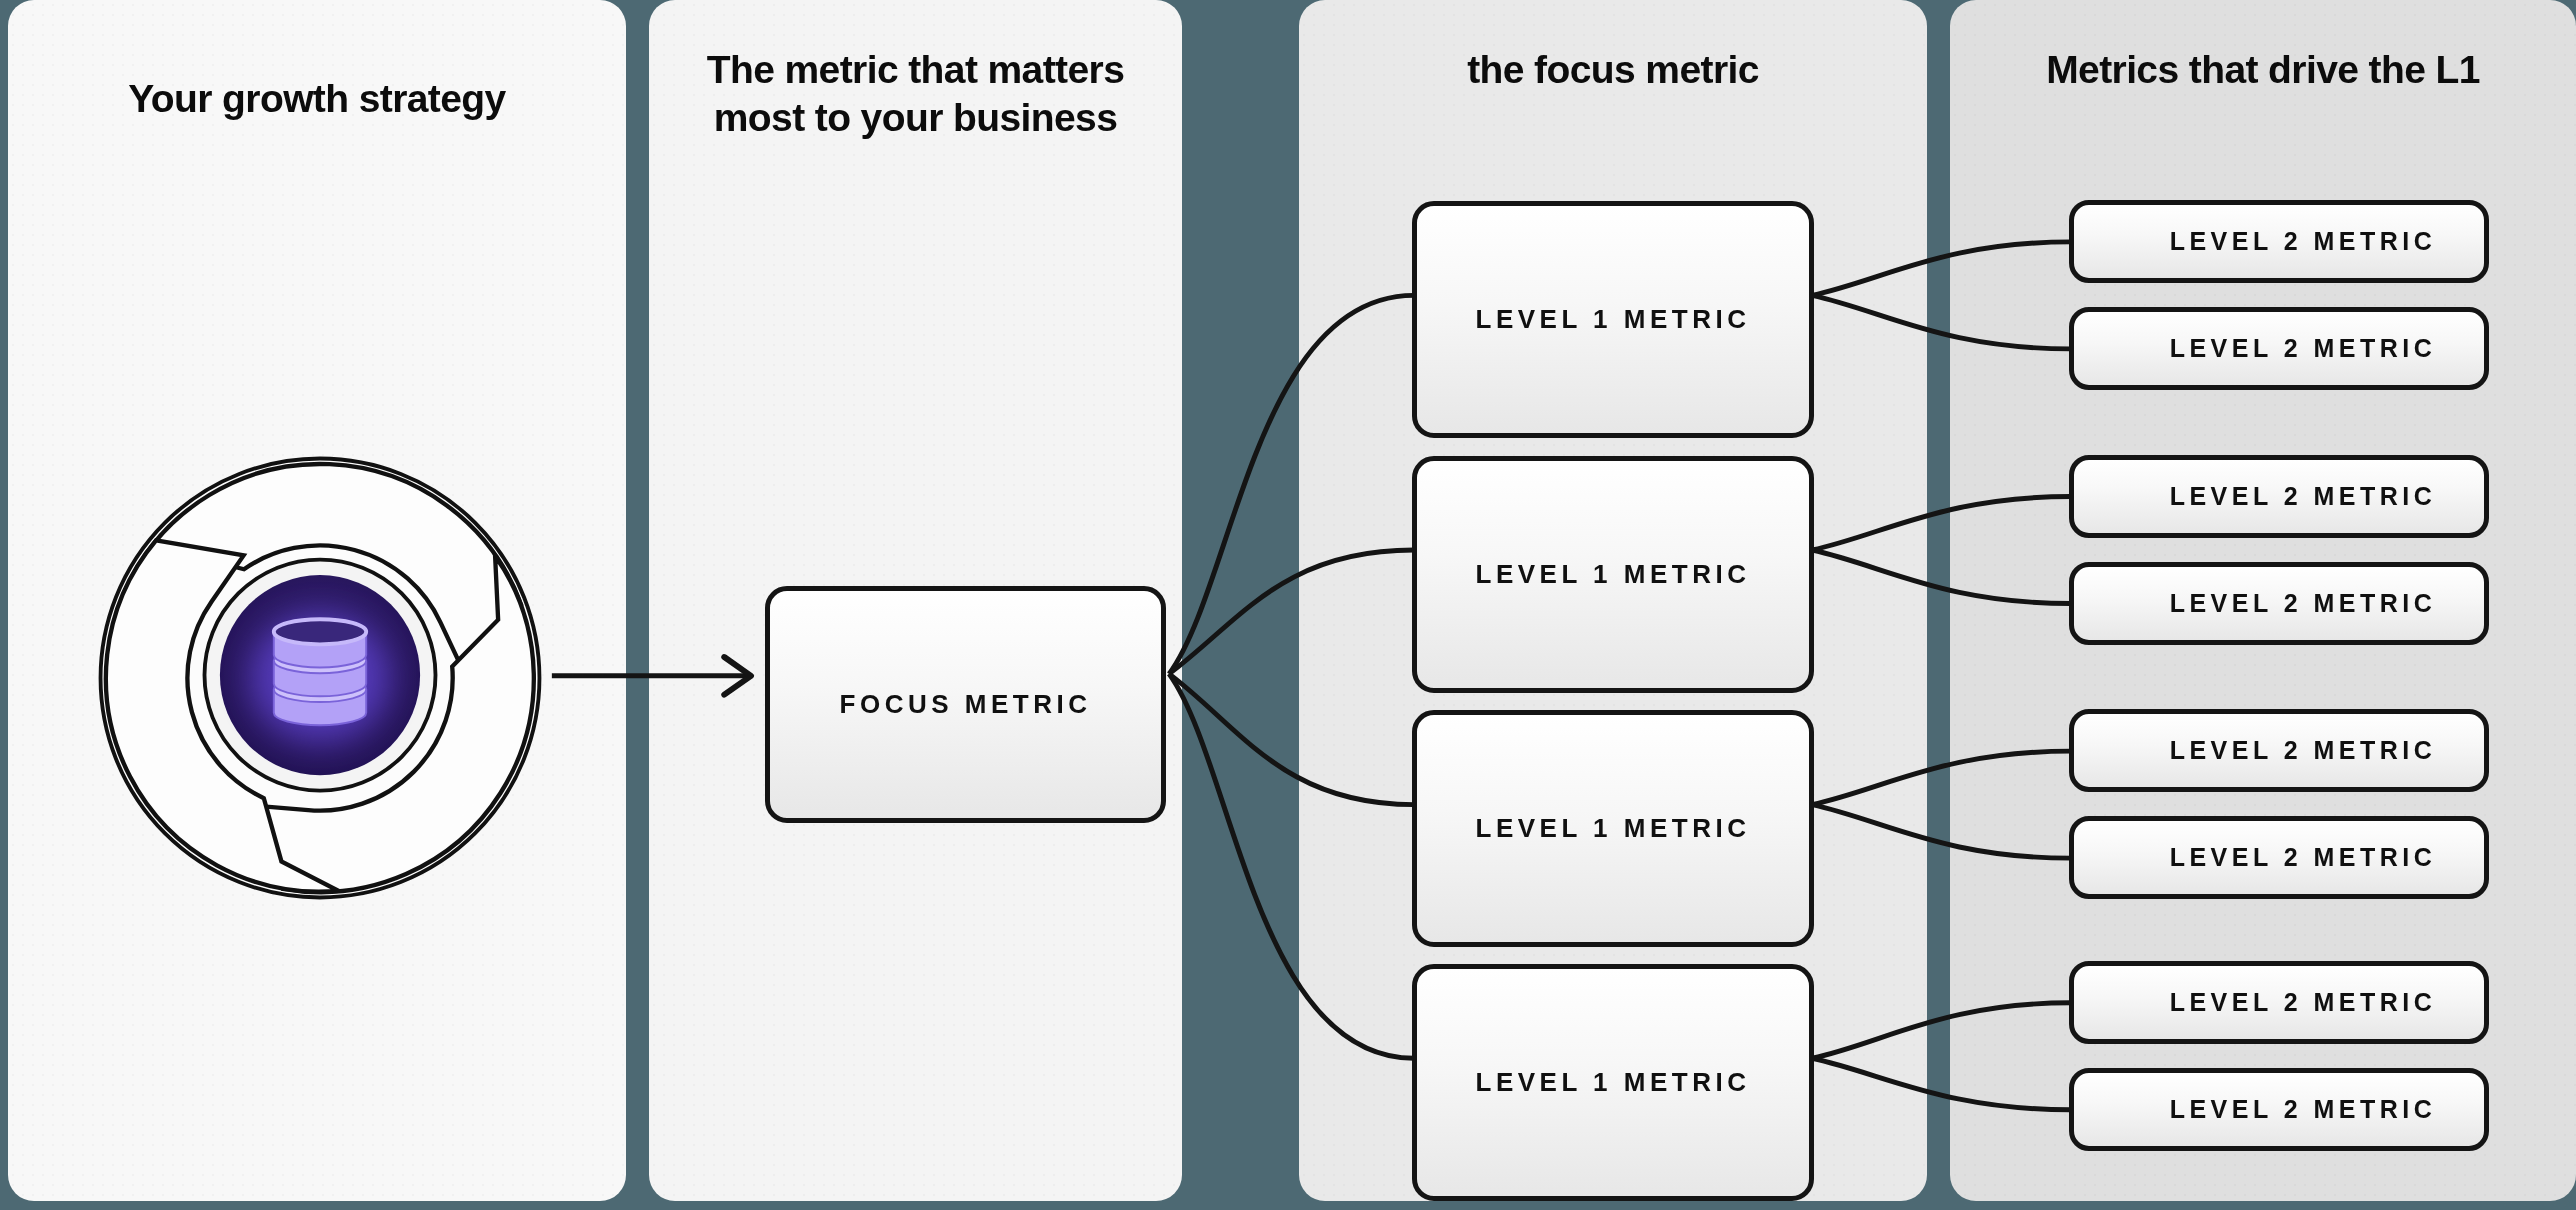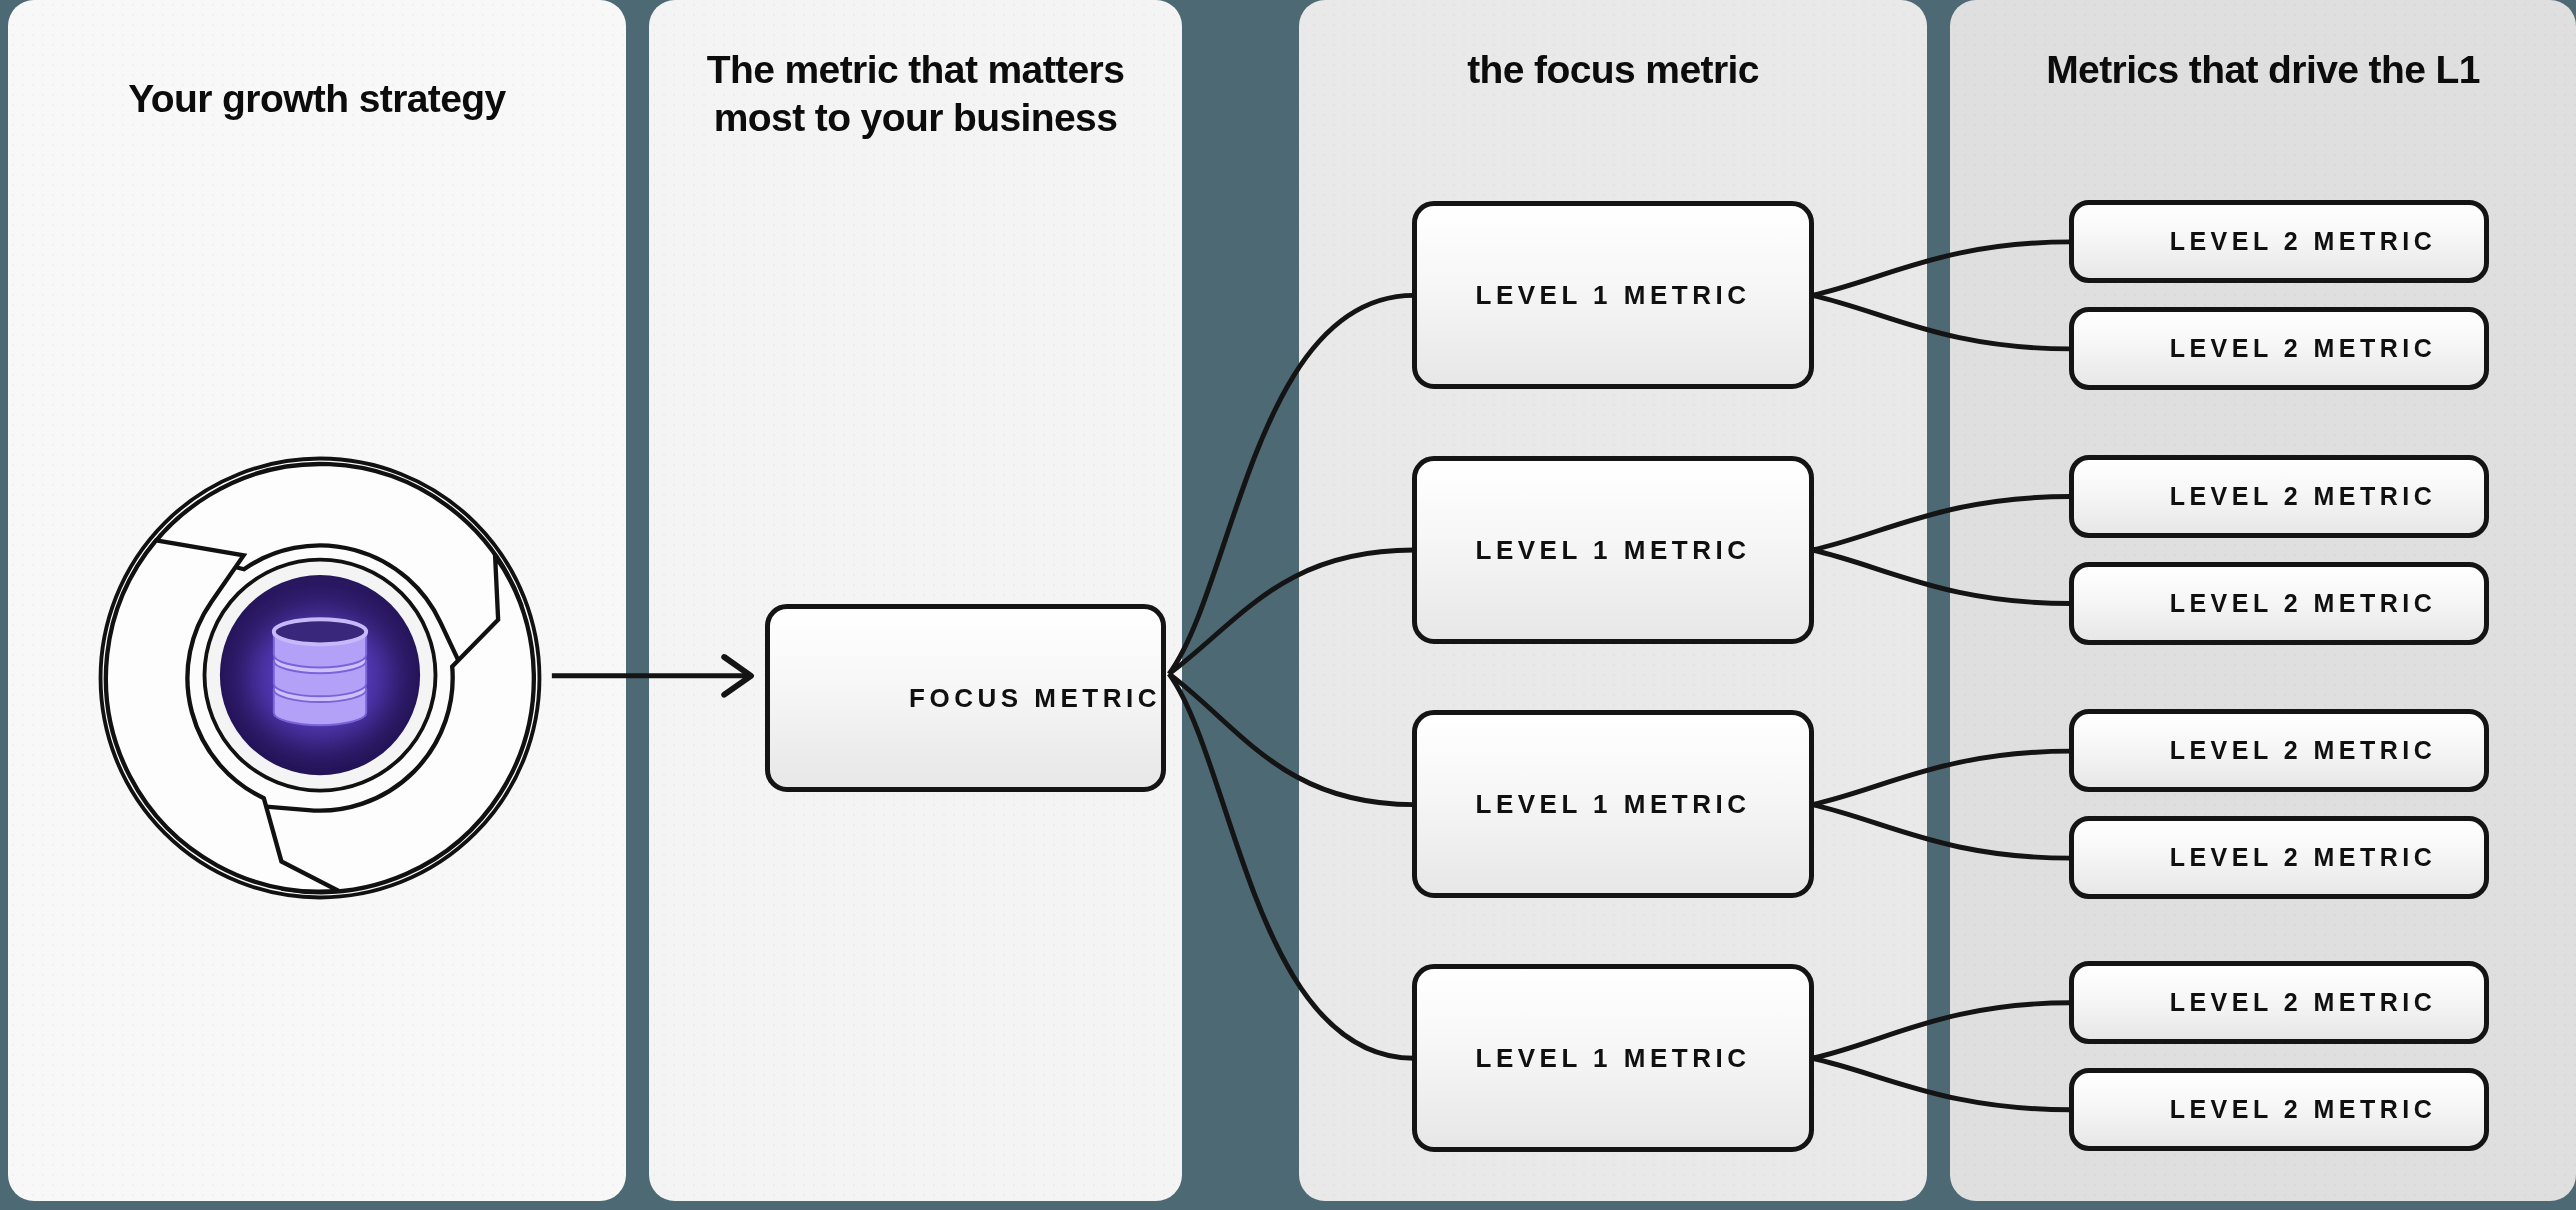--- a/index.html
+++ b/index.html
@@ -34,7 +34,7 @@
     color:#101010;font-weight:700;
   }
   .node-focus,.node-l1{
-    left:765px;width:401px;height:188px;border-radius:22px;
+    left:765px;width:401px;height:237px;border-radius:22px;
     font-size:26px;letter-spacing:4.5px;
   }
   .node-l1{left:1412px;width:402px;}

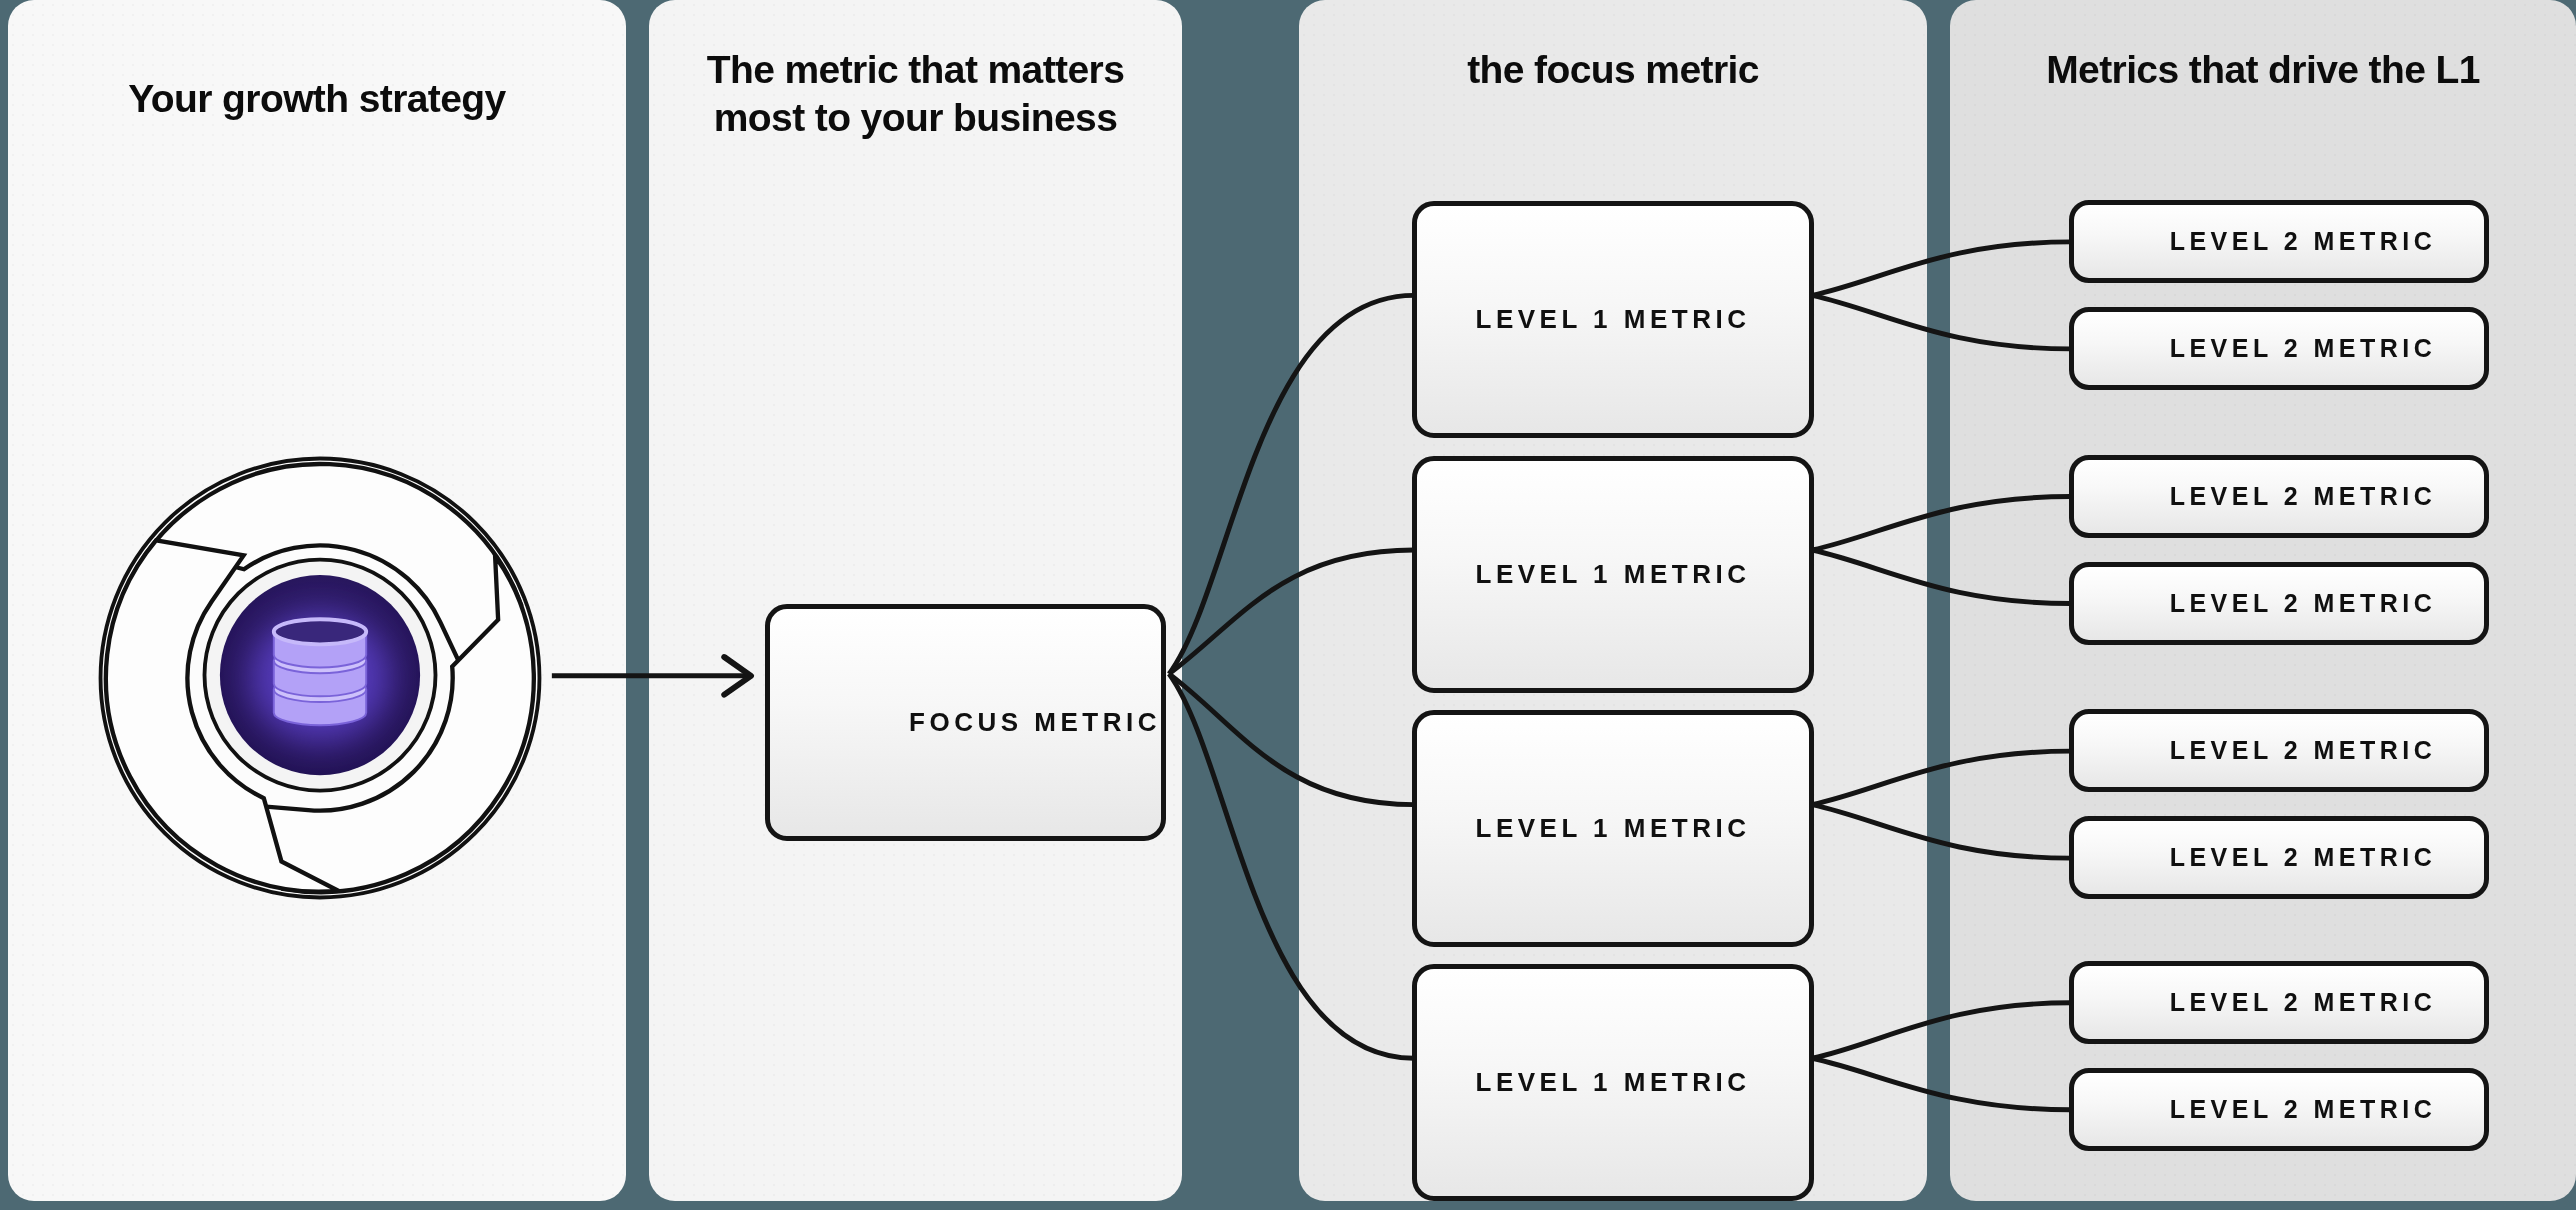--- a/index.html
+++ b/index.html
@@ -112,7 +112,7 @@
     </g>
   </svg>
 
-  <div class="node node-focus" style="top:604px;justify-content:flex-end;">
+  <div class="node node-focus" style="top:586px;">
     <span>FOCUS METRIC</span>
   </div>
 

